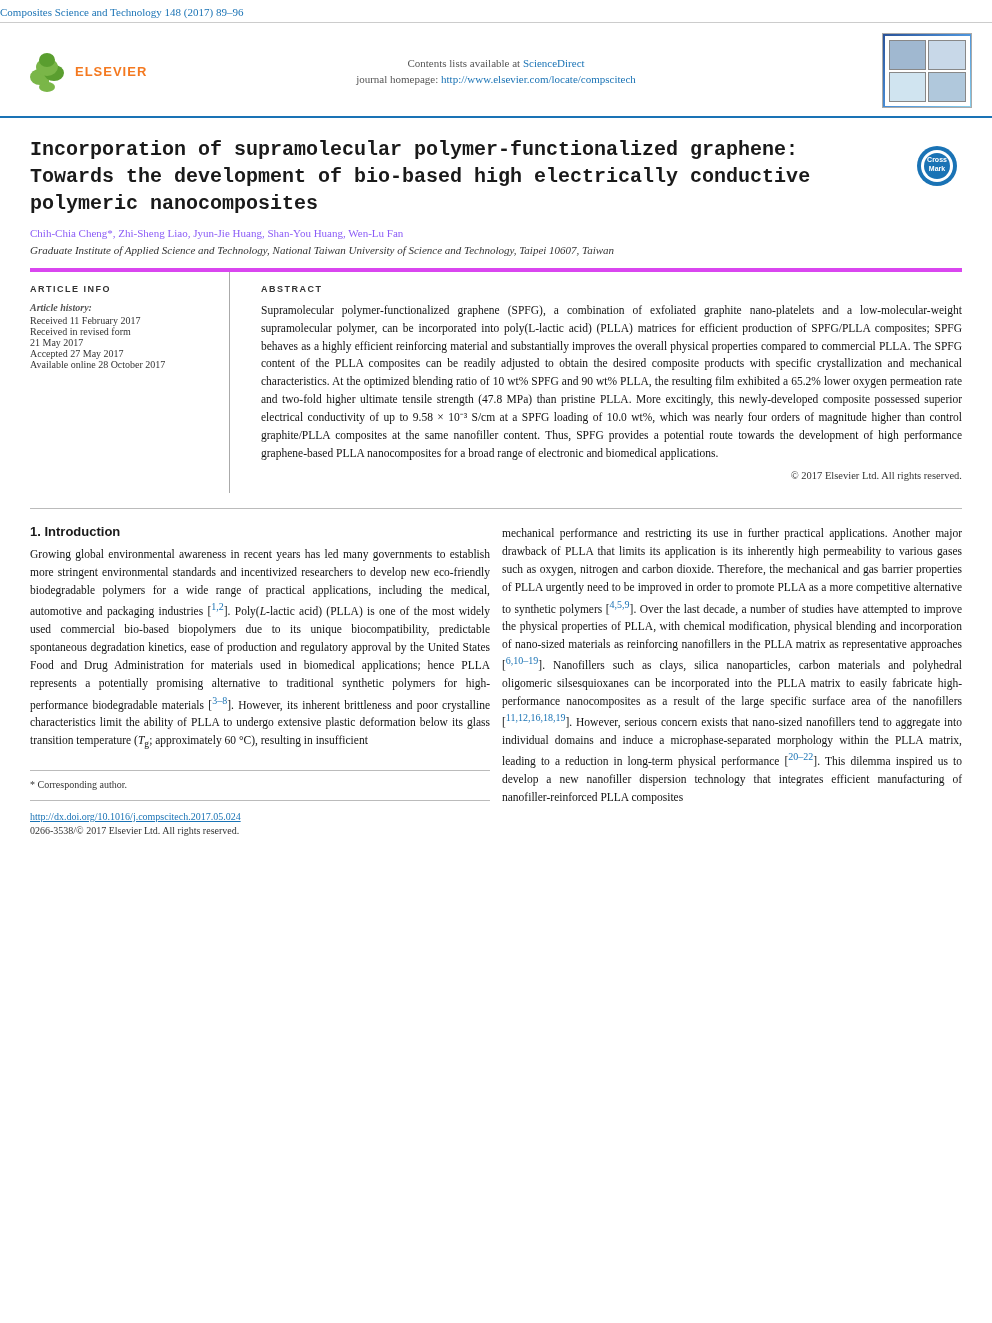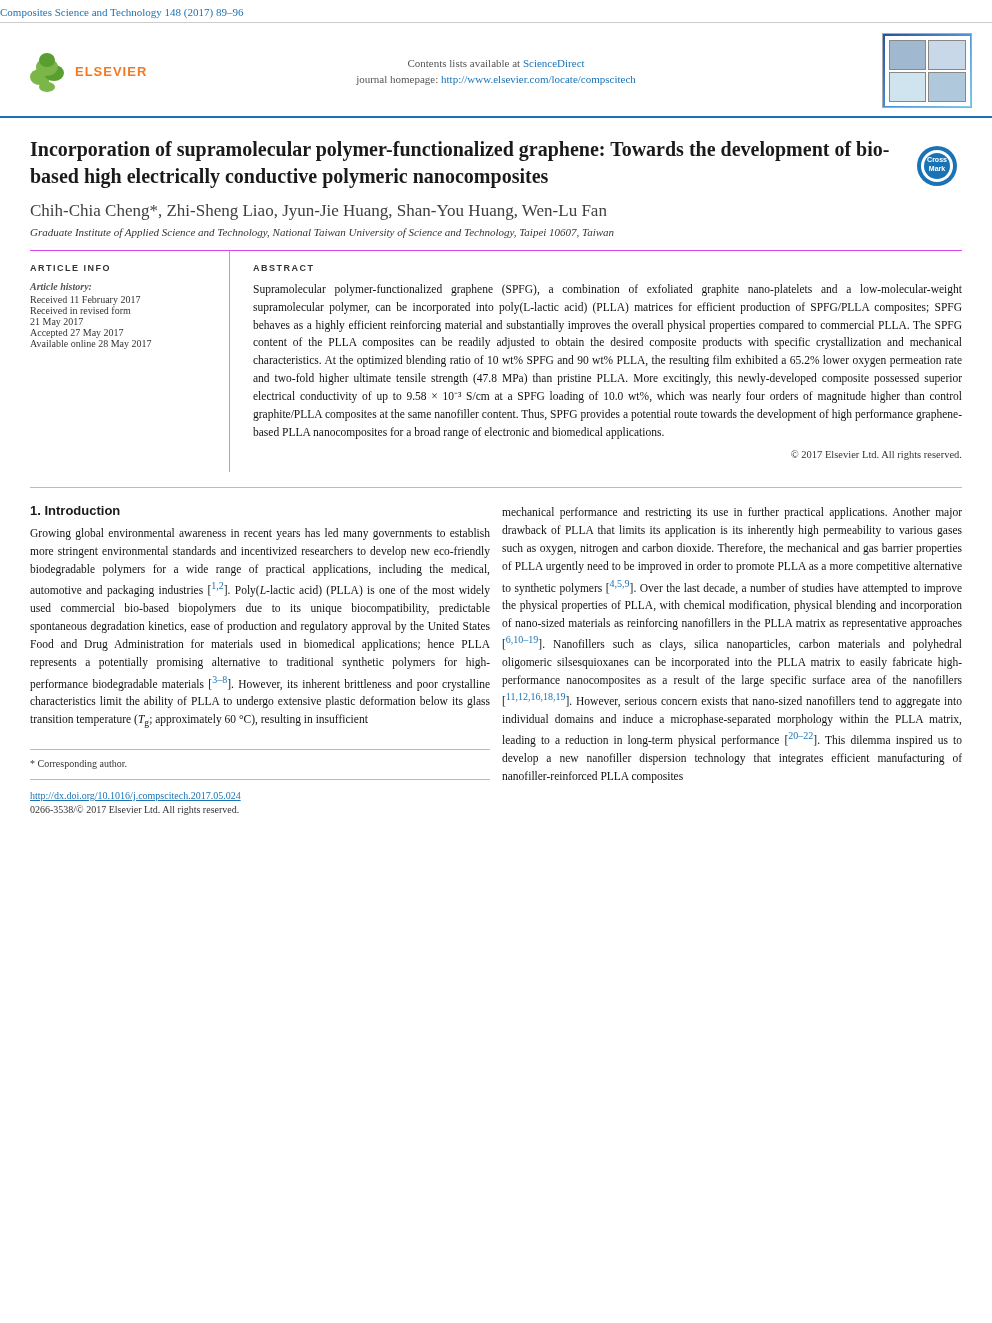--- a/index.html
+++ b/index.html
@@ -108,7 +108,7 @@
       line-height: 1.35;
       flex: 1;
       padding-right: 20px;
-      font-family: Liberation Serif, serif;
+      font-family: Liberation Mono, monospace;
     }
     .crossmark {
       width: 50px;

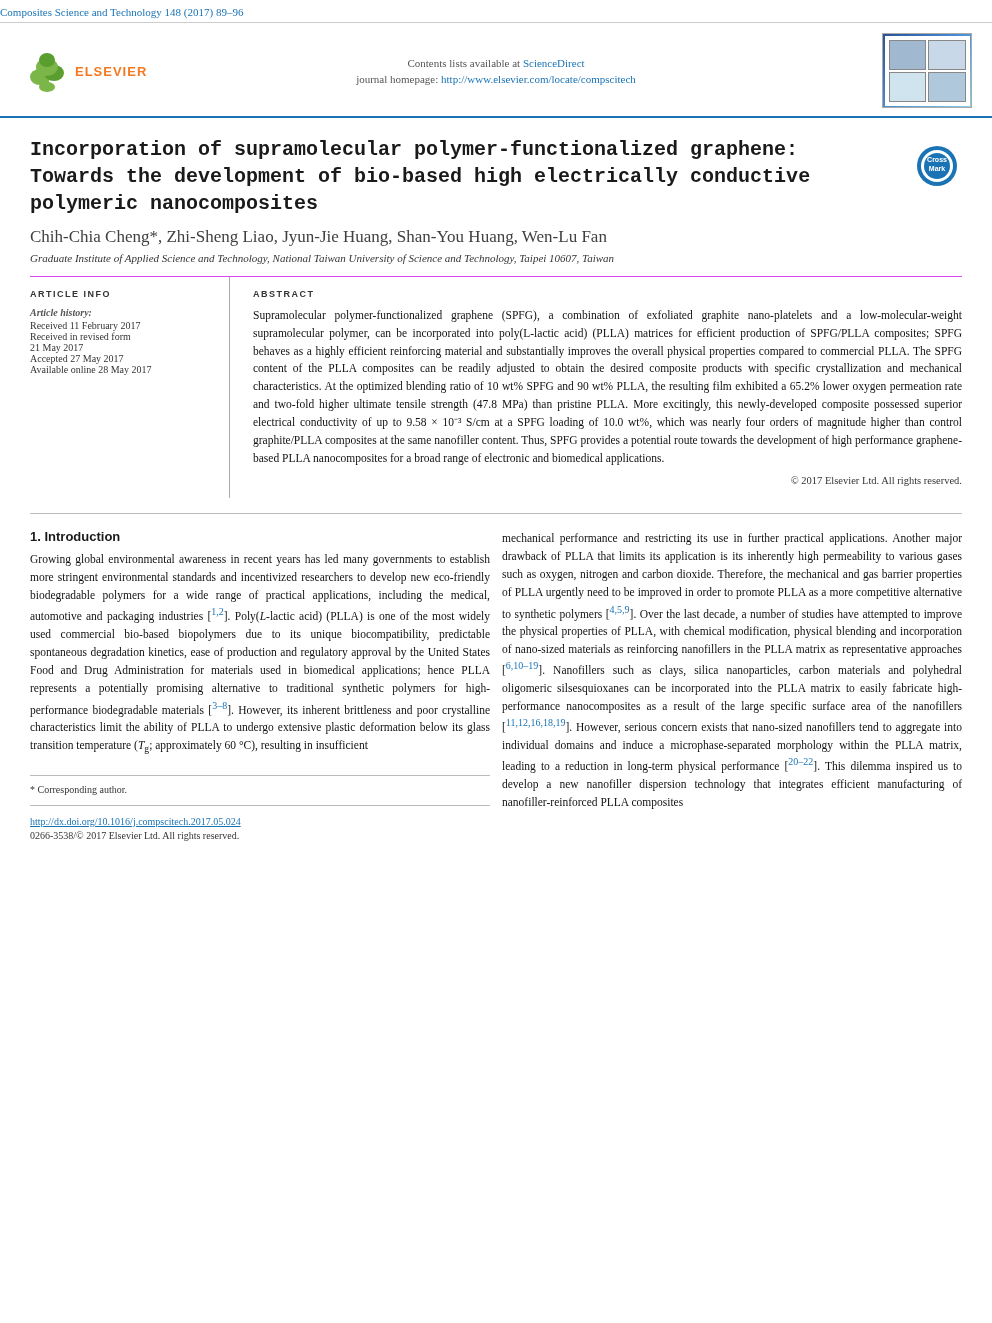--- a/index.html
+++ b/index.html
@@ -124,8 +124,8 @@
       height: 42px;
     }
     .authors {
-      font-size: 17px;
-      color: #404040;
+      font-size: 11px;
+      color: #8b5cf6;
       margin-bottom: 5px;
       font-family: Liberation Serif, serif;
     }

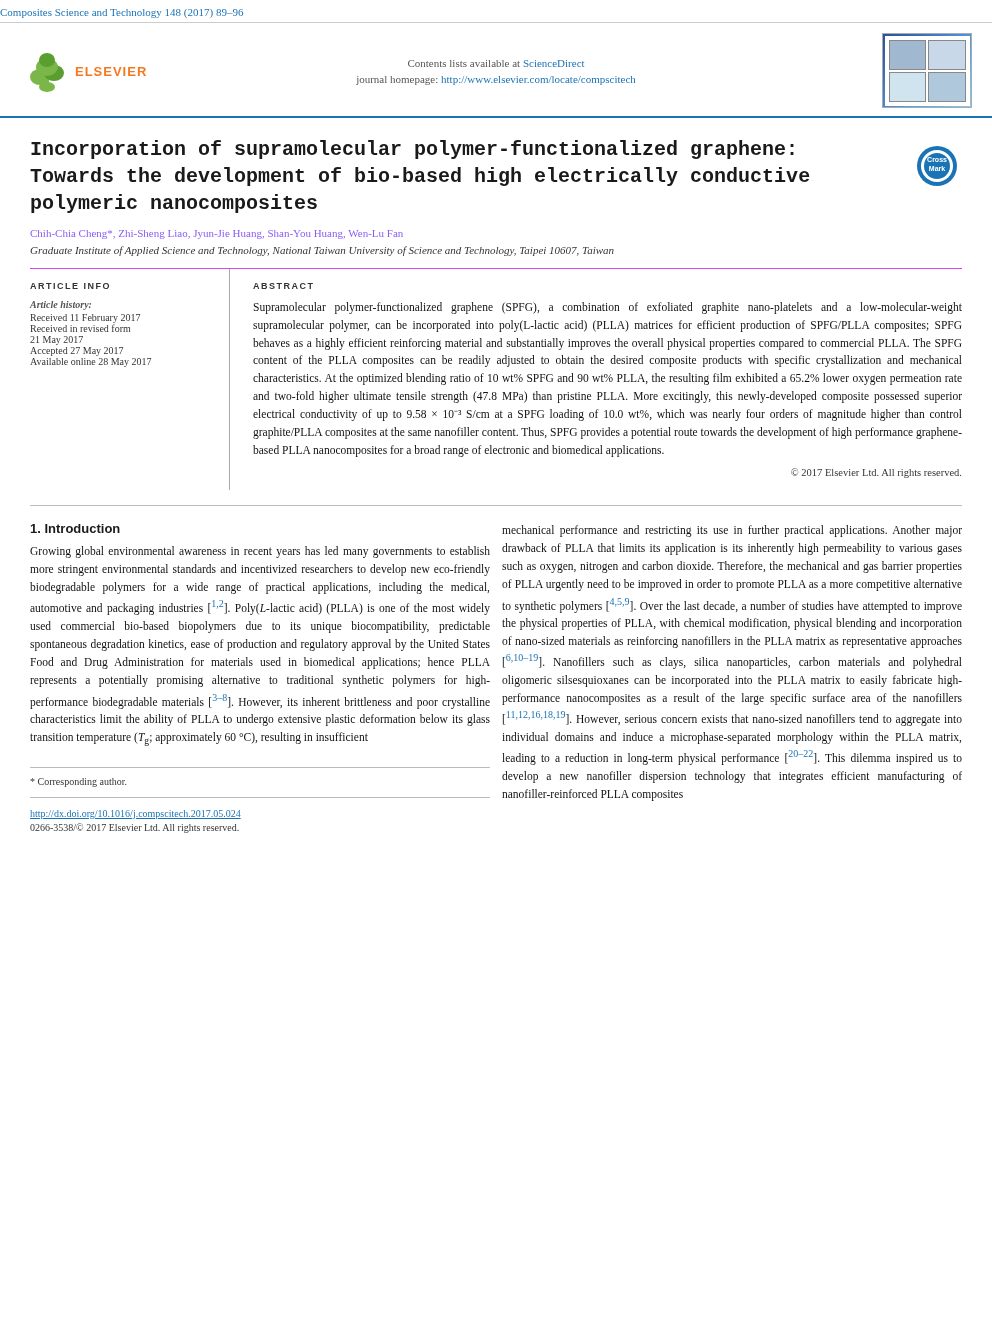--- a/index.html
+++ b/index.html
@@ -137,8 +137,8 @@
     }
     .two-col {
       display: flex;
-      gap: 8px;
-      border-top: 1px solid #d946ef;
+      gap: 16px;
+      border-top: 4px solid #d946ef;
       margin-top: 8px;
     }
     .left-col {

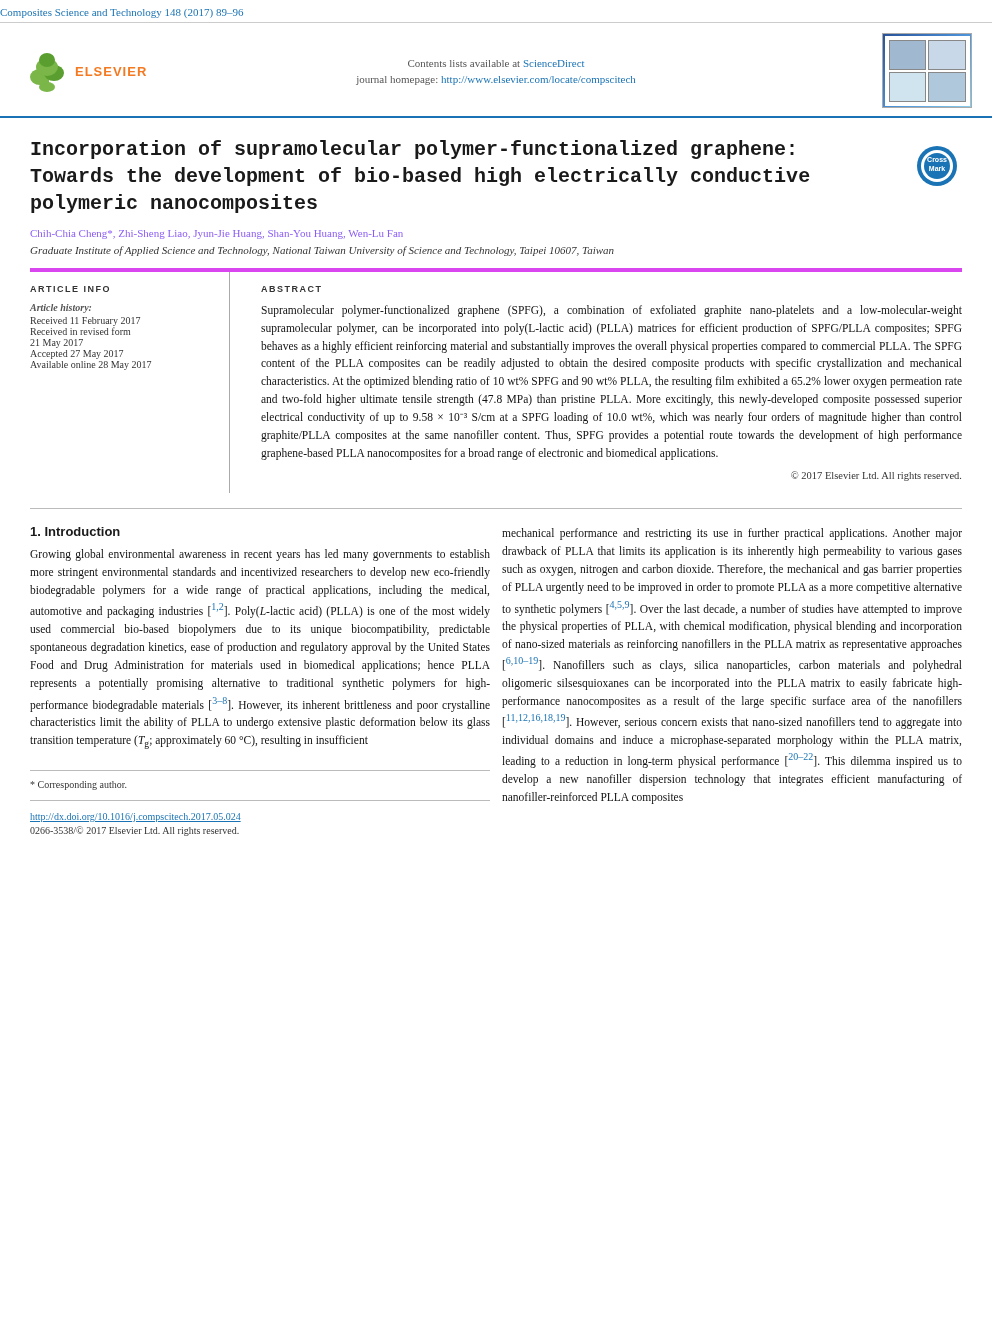--- a/index.html
+++ b/index.html
@@ -337,7 +337,7 @@
         <div class="value">Received in revised form</div>
         <div class="value">21 May 2017</div>
         <div class="value">Accepted 27 May 2017</div>
-        <div class="value">Available online 28 May 2017</div>
+        <div class="value">Available online 28 October 2017</div>
       </div>
 
     </div>

